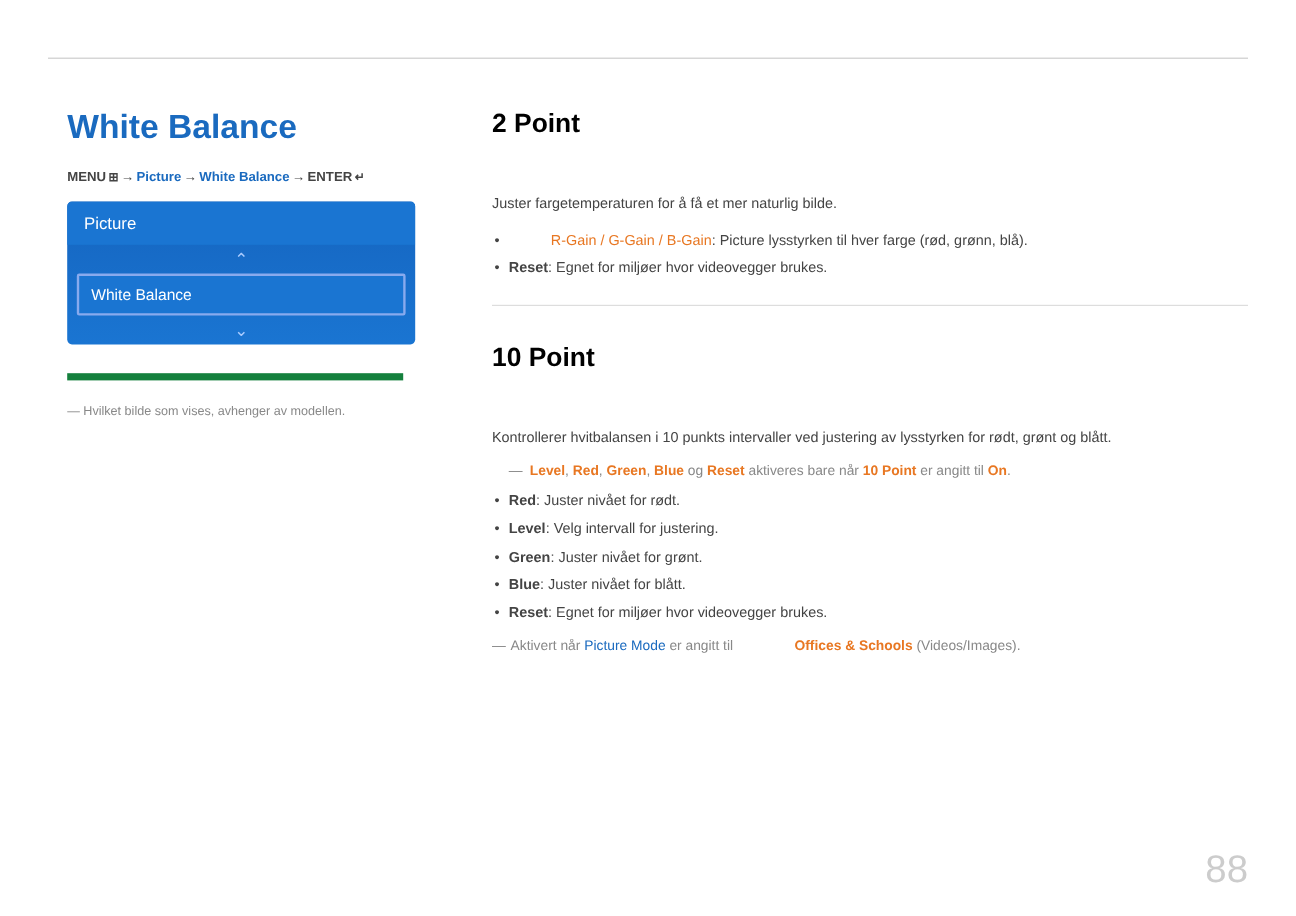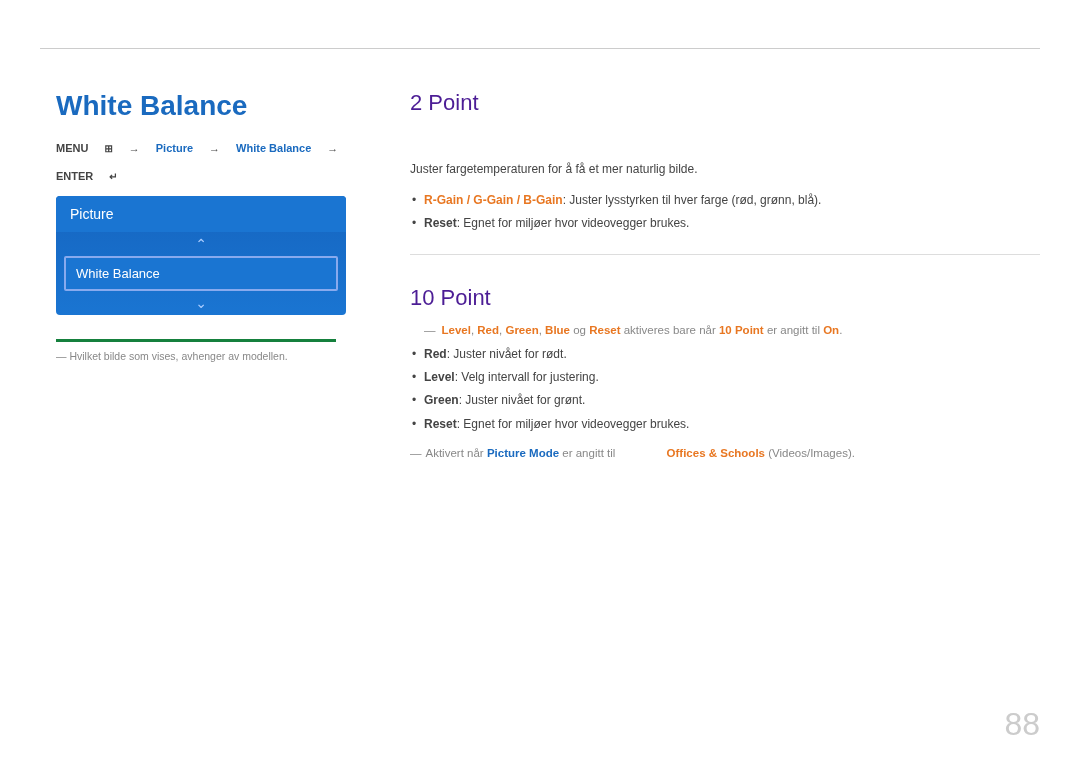--- a/index.html
+++ b/index.html
@@ -112,8 +112,8 @@
 
     .section-title {
       font-size: 22px;
-      font-weight: normal;
-      color: #4c1d95;
+      font-weight: bold;
+      color: #000000;
       margin-bottom: 10px;
       margin-top: 30px;
     }

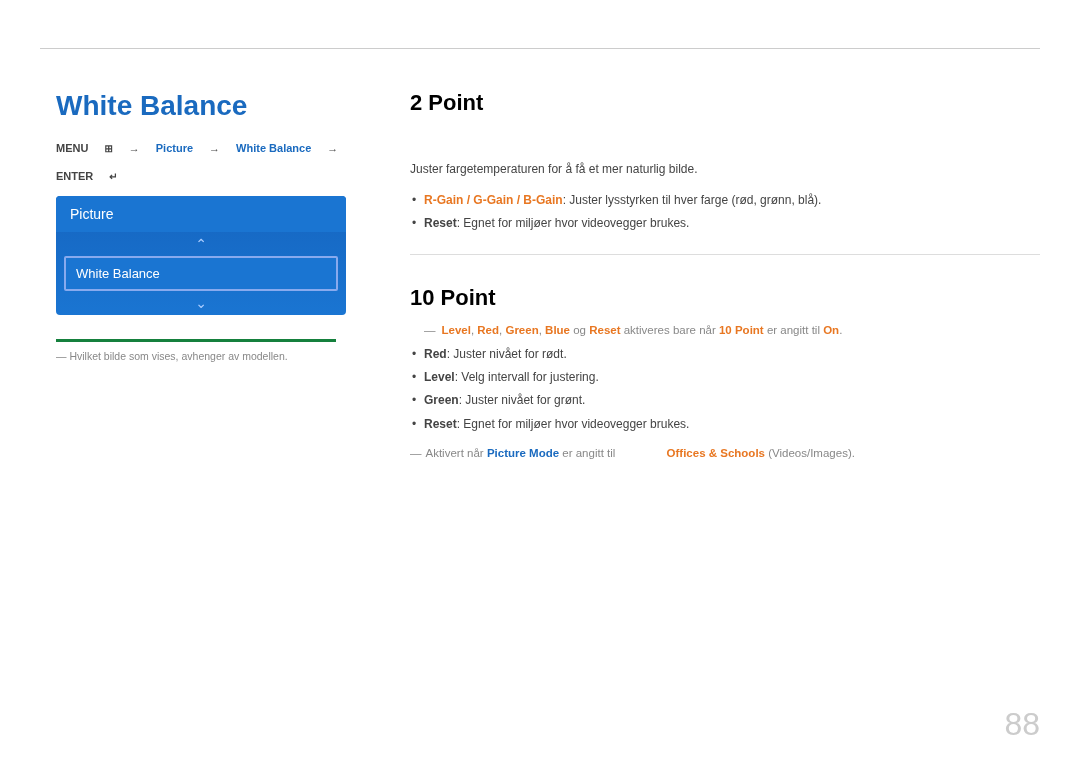--- a/index.html
+++ b/index.html
@@ -44,8 +44,8 @@
       margin-bottom: 14px;
       font-weight: 600;
       display: flex;
-      align-items: center;
-      gap: 16px;
+      align-items: flex-start;
+      gap: 2px;
       flex-wrap: wrap;
     }
 

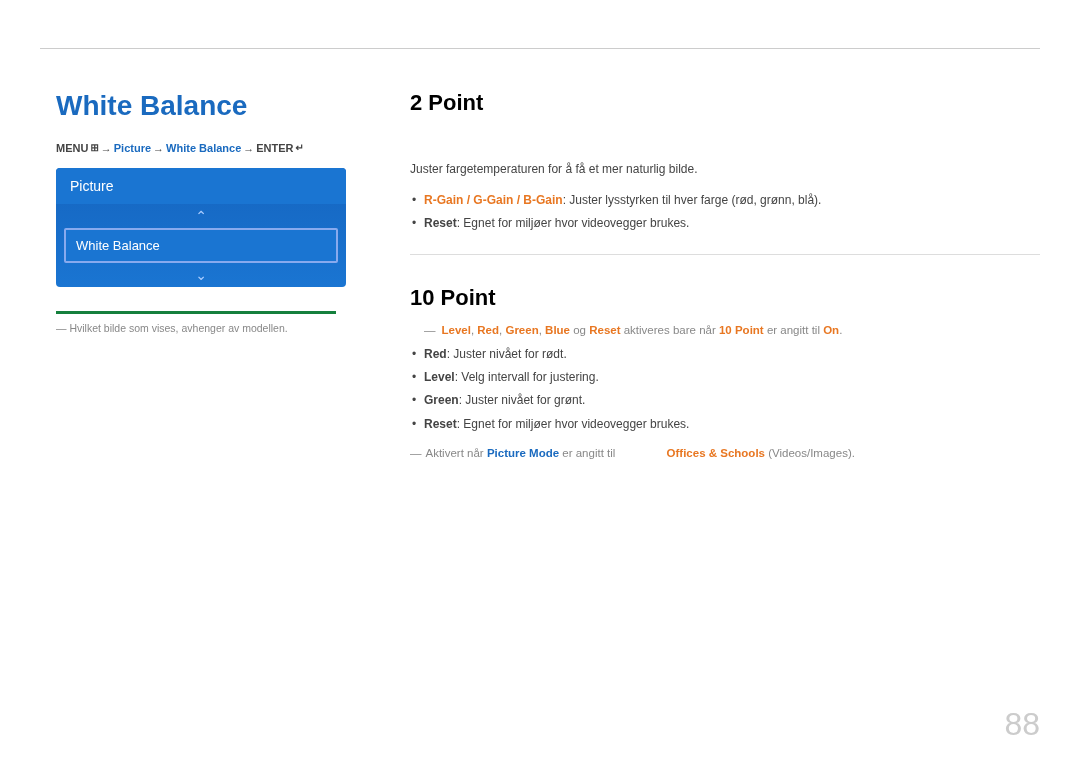--- a/index.html
+++ b/index.html
@@ -153,7 +153,8 @@
 
     .bullet-list li .bold-orange {
       color: #e87722;
-      font-weight: bold;
+      font-weight: normal;
+      margin-left: 35px;
     }
 
     .bullet-list li .bold {

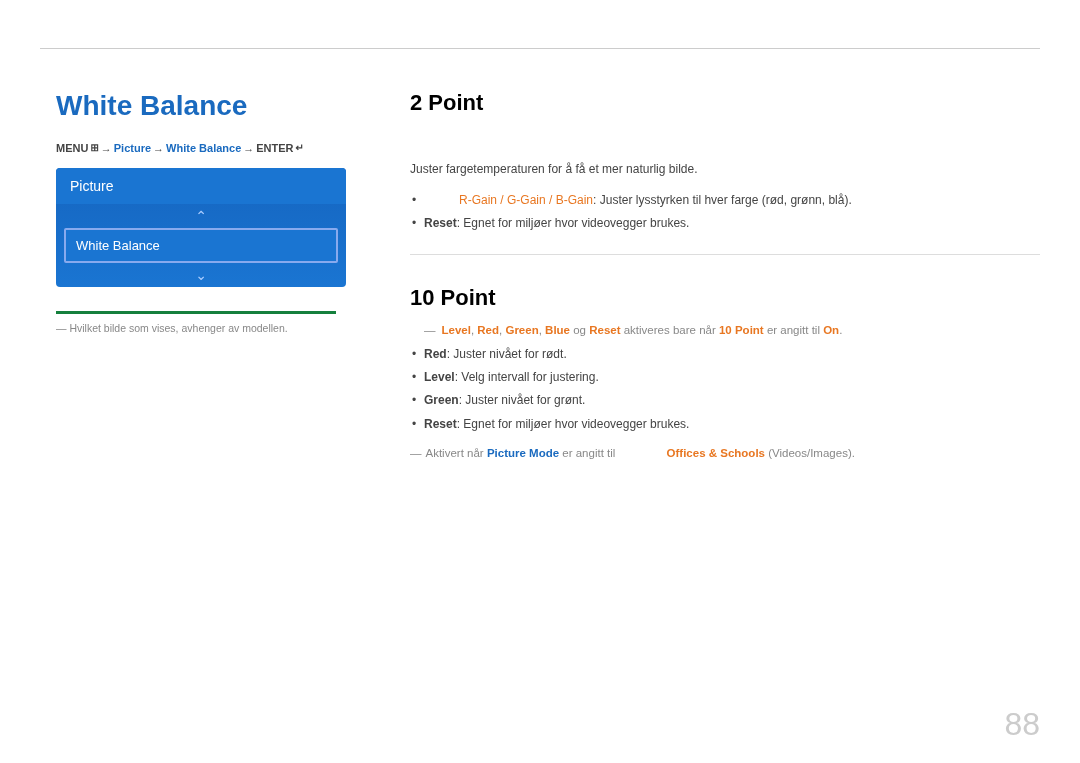--- a/index.html
+++ b/index.html
@@ -245,7 +245,7 @@
     <p class="section-desc">Juster fargetemperaturen for å få et mer naturlig bilde.</p>
     <ul class="bullet-list">
       <li>
-        <span class="bold-orange">R-Gain / G-Gain / B-Gain</span><span>: Juster lysstyrken til hver farge (rød, grønn, blå).</span>
+        <span class="bold-orange">R-Gain / G-Gain / B-Gain</span><span>: Picture lysstyrken til hver farge (rød, grønn, blå).</span>
       </li>
       <li>
         <span class="bold">Reset</span><span>: Egnet for miljøer hvor videovegger brukes.</span>

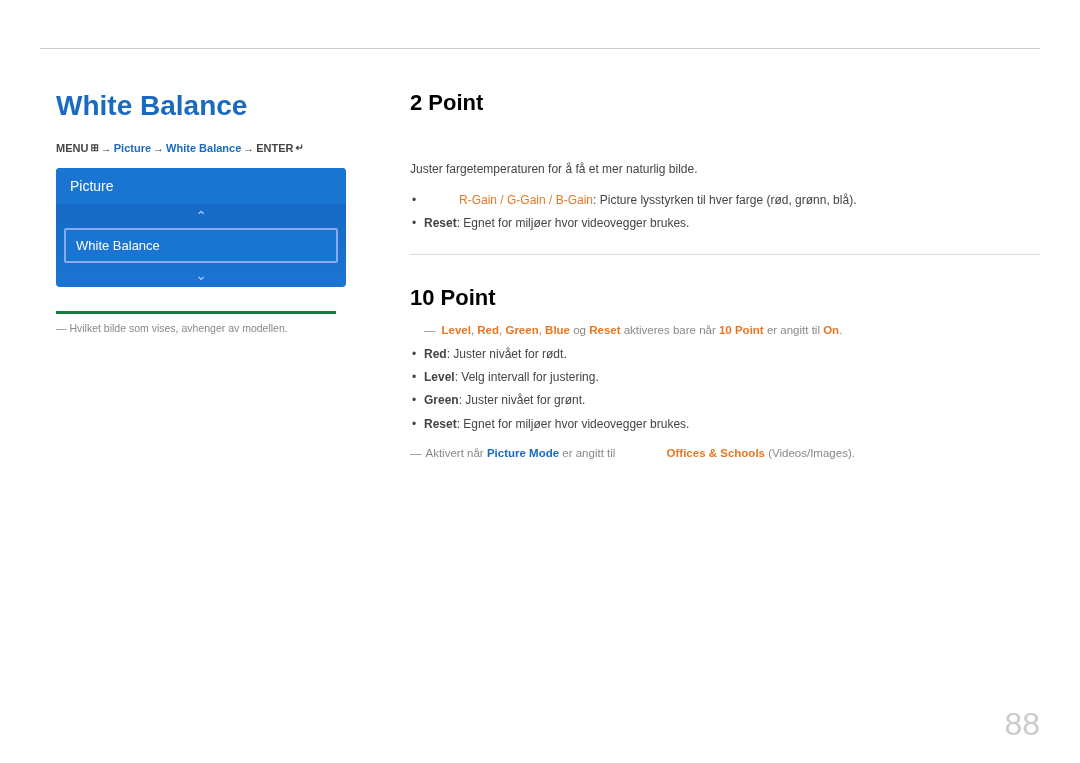--- a/index.html
+++ b/index.html
@@ -98,8 +98,8 @@
       margin-top: 24px;
       font-size: 10.5px;
       color: #888;
-      border-top: 3px solid #15803d;
-      padding-top: 8px;
+      border-top: 6px solid #15803d;
+      padding-top: 20px;
       width: 280px;
     }
 

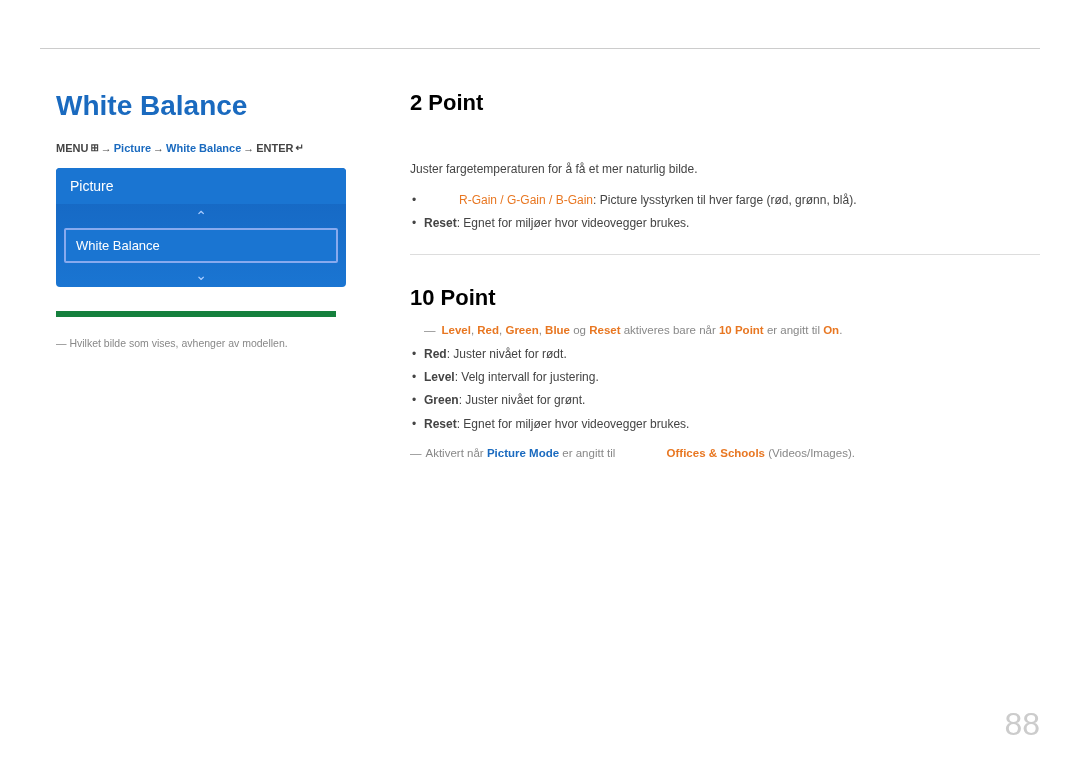--- a/index.html
+++ b/index.html
@@ -257,6 +257,7 @@
 
   <div>
     <div class="section-title">10 Point</div>
+    <p class="section-desc">Kontrollerer hvitbalansen i 10 punkts intervaller ved justering av lysstyrken for rødt, grønt og blått.</p>
 
 
     <div class="sub-note">

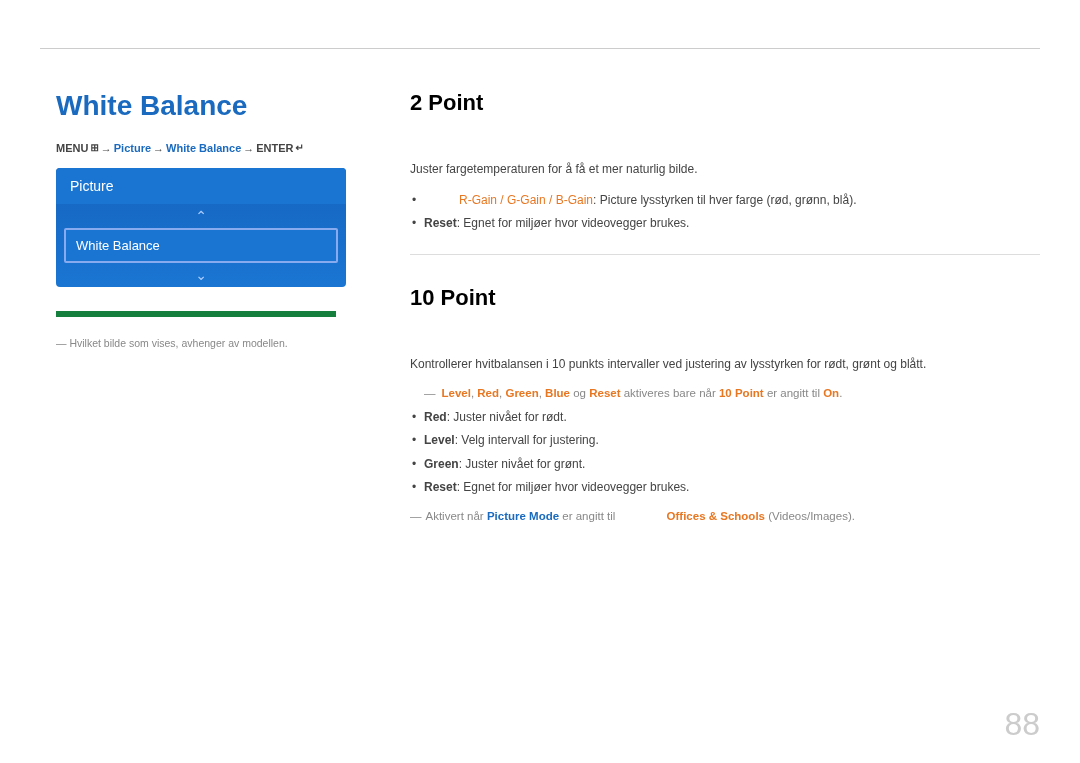--- a/index.html
+++ b/index.html
@@ -283,6 +283,9 @@
         <span class="bold">Green</span><span>: Juster nivået for grønt.</span>
       </li>
       <li>
+        <span class="bold">Blue</span><span>: Juster nivået for blått.</span>
+      </li>
+      <li>
         <span class="bold">Reset</span><span>: Egnet for miljøer hvor videovegger brukes.</span>
       </li>
     </ul>

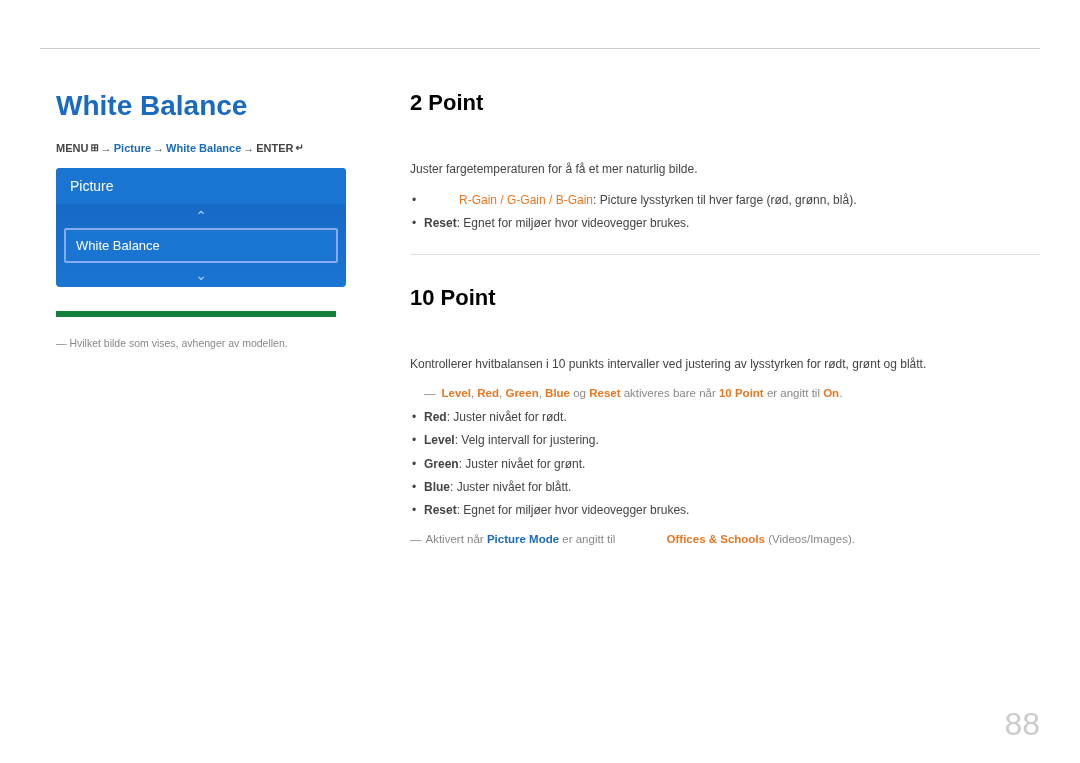--- a/index.html
+++ b/index.html
@@ -294,7 +294,7 @@
     <div class="note-line">
       <span>
         <span>Aktivert når</span>
-        <span style="font-weight:bold; color:#1a6abf;">Picture Mode</span>
+        <span style="font-weight:normal; color:#1a6abf;">Picture Mode</span>
         <span>er angitt til</span>
         <span style="font-weight:bold; color:#e87722;padding-left:48px;">Offices &amp; Schools</span>
         <span>(Videos/Images).</span>

